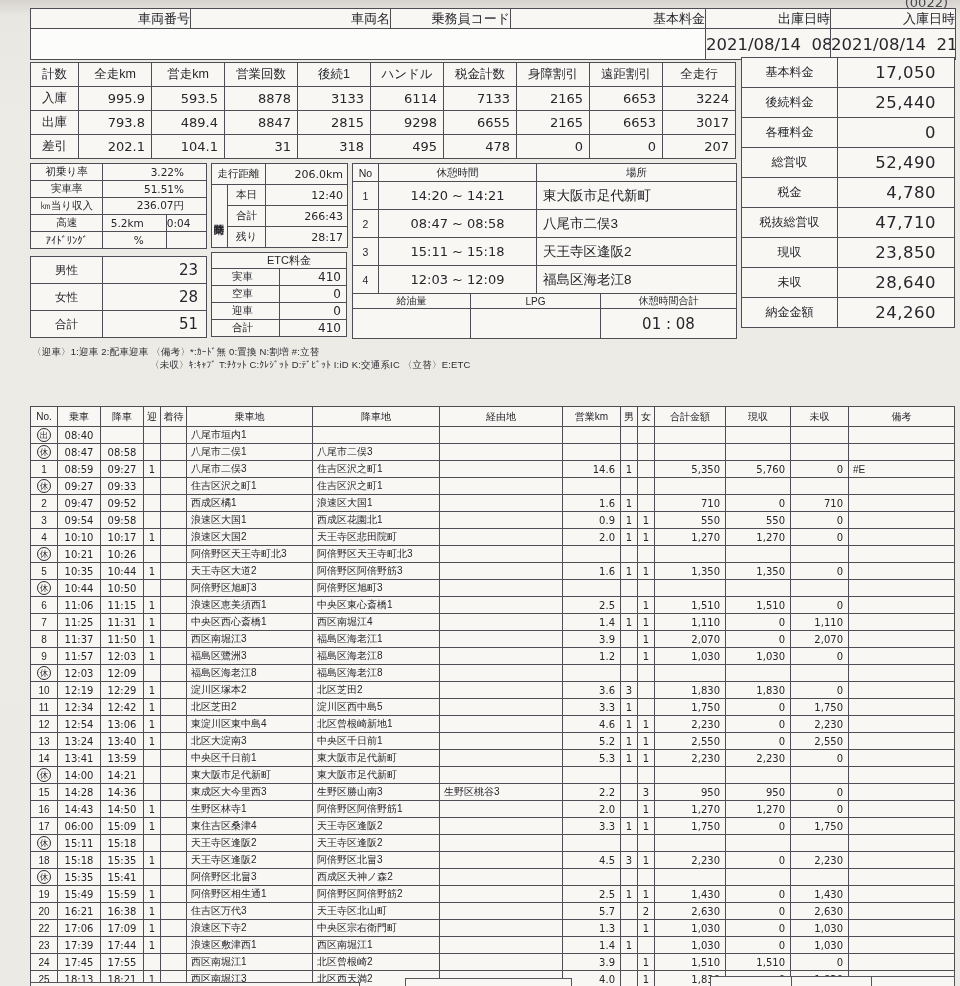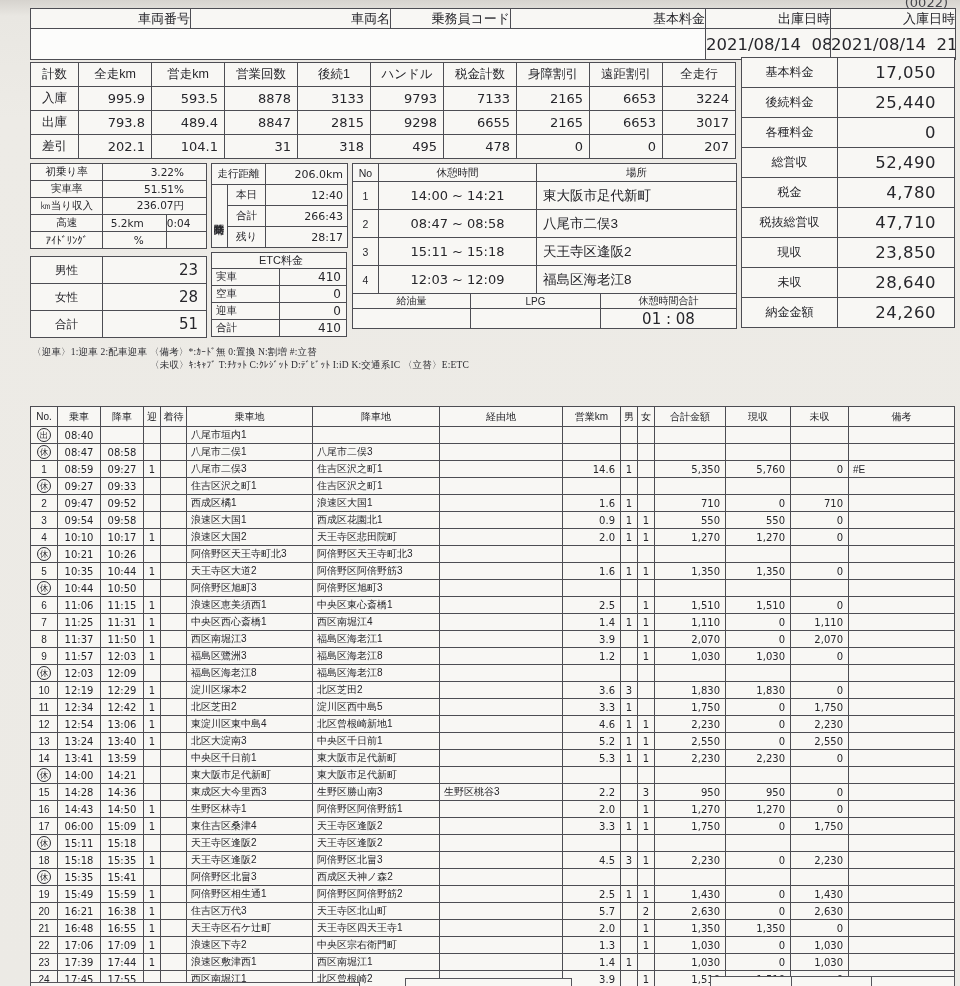--- a/index.html
+++ b/index.html
@@ -148,7 +148,7 @@
           <td class="cnum num">593.5</td>
           <td class="cnum num">8878</td>
           <td class="cnum num">3133</td>
-          <td class="cnum num">9793</td>
+          <td class="cnum num">6114</td>
           <td class="cnum num">7133</td>
           <td class="cnum num">2165</td>
           <td class="cnum num">6653</td>

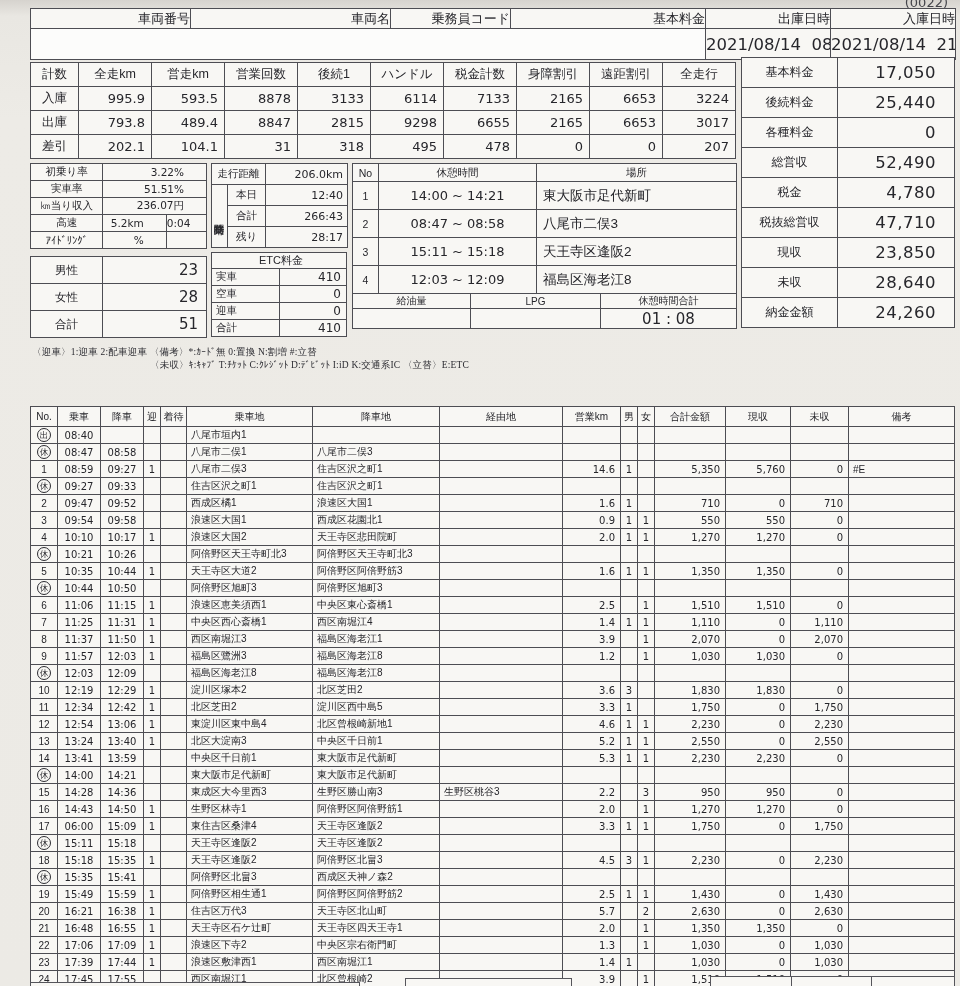--- a/index.html
+++ b/index.html
@@ -297,7 +297,7 @@
     <tbody>
         <tr>
           <td class="bno">1</td>
-          <td class="btime num">14:00 ~ 14:21</td>
+          <td class="btime num">14:20 ~ 14:21</td>
           <td class="bplace">東大阪市足代新町</td>
         </tr>
         <tr>

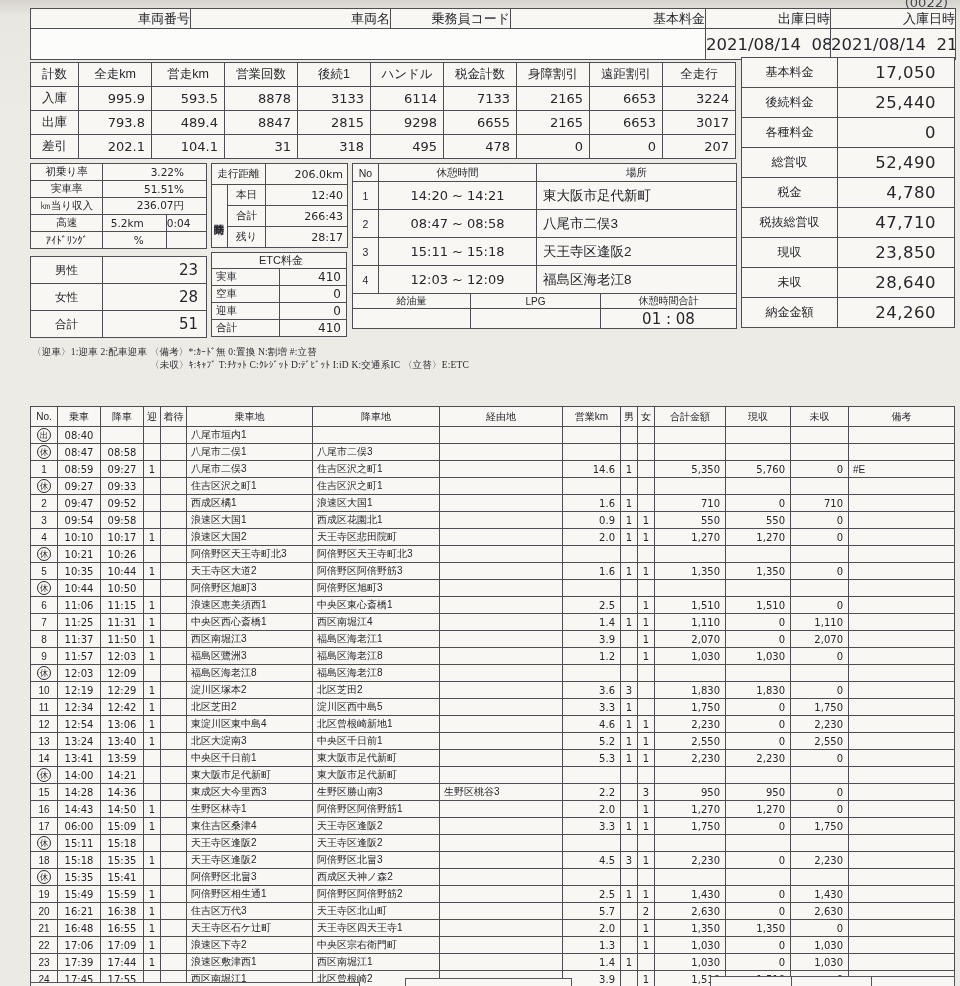--- a/index.html
+++ b/index.html
@@ -66,7 +66,7 @@
   
   #etc { left:211px; top:252px; width:136px; }
   #etc .etitle { height:16px; font-size:11px; text-align:center; }
-  #etc th { width:42px; font-size:10.5px; text-align:left; padding-left:4px; height:17px; }
+  #etc th { width:42px; font-size:10.5px; text-align:left; padding-left:20px; height:17px; }
   #etc td { text-align:right; font-size:12px; padding-right:5px; }
 
   .fn { position:absolute; font-size:9.5px; color:#2c2c32; letter-spacing:0.2px;font-family:Liberation Serif, serif; }

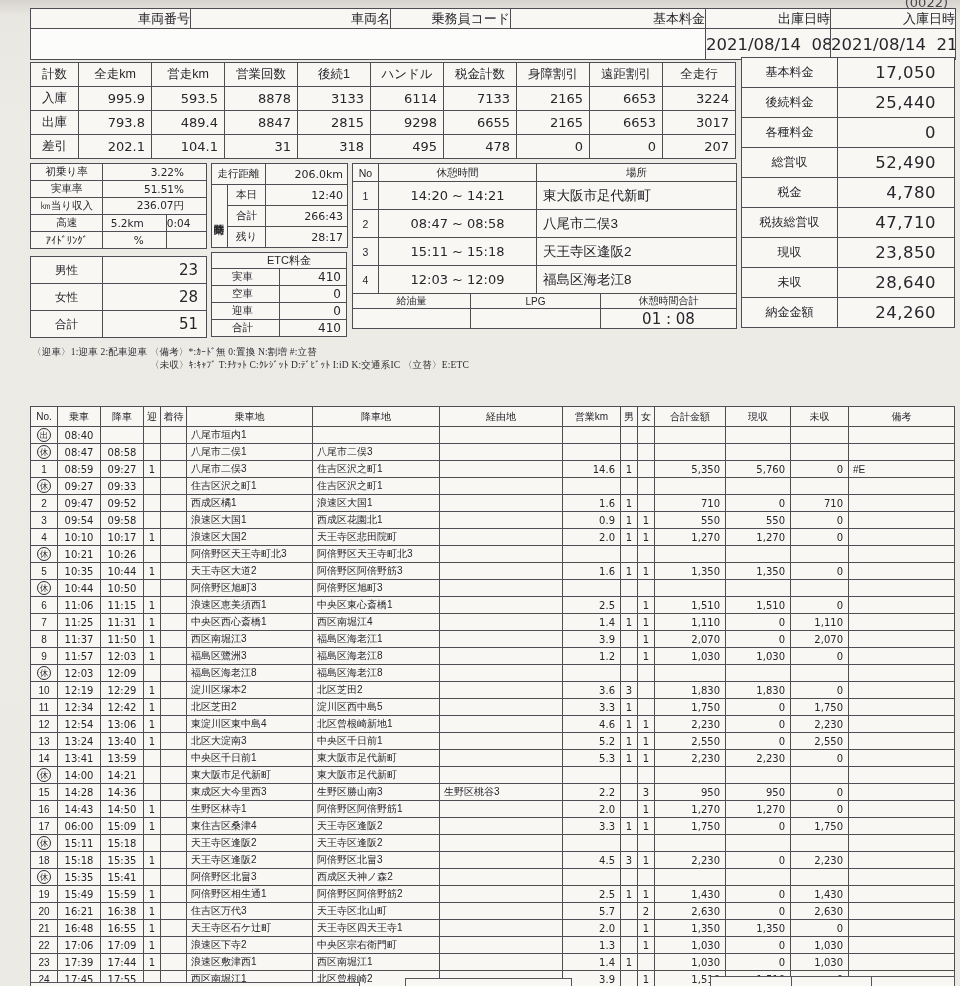--- a/index.html
+++ b/index.html
@@ -55,7 +55,7 @@
   
   #fuel { left:352px; top:293px; width:384px; }
   #fuel th { height:15px; font-size:10px; text-align:center; }
-  #fuel td { height:20px; }
+  #fuel td { height:30px; }
   .btot { font-size:15px; text-align:center; white-space:pre; }
 
   

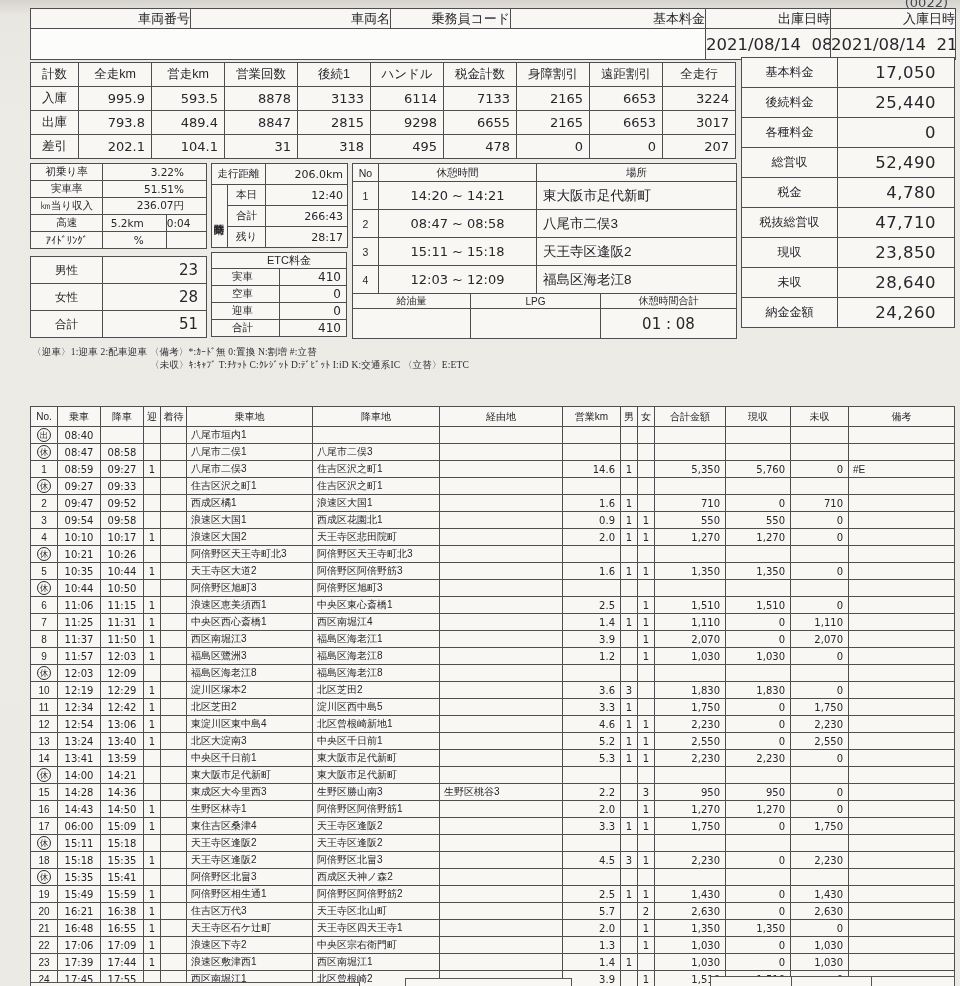--- a/index.html
+++ b/index.html
@@ -69,7 +69,7 @@
   #etc th { width:42px; font-size:10.5px; text-align:left; padding-left:20px; height:17px; }
   #etc td { text-align:right; font-size:12px; padding-right:5px; }
 
-  .fn { position:absolute; font-size:9.5px; color:#2c2c32; letter-spacing:0.2px;font-family:Liberation Serif, serif; }
+  .fn { position:absolute; font-size:9.5px; color:#2c2c32; letter-spacing:0.2px; }
   #fn1 { left:32px; top:346px; }
   #fn2 { left:150px; top:359px; }
 

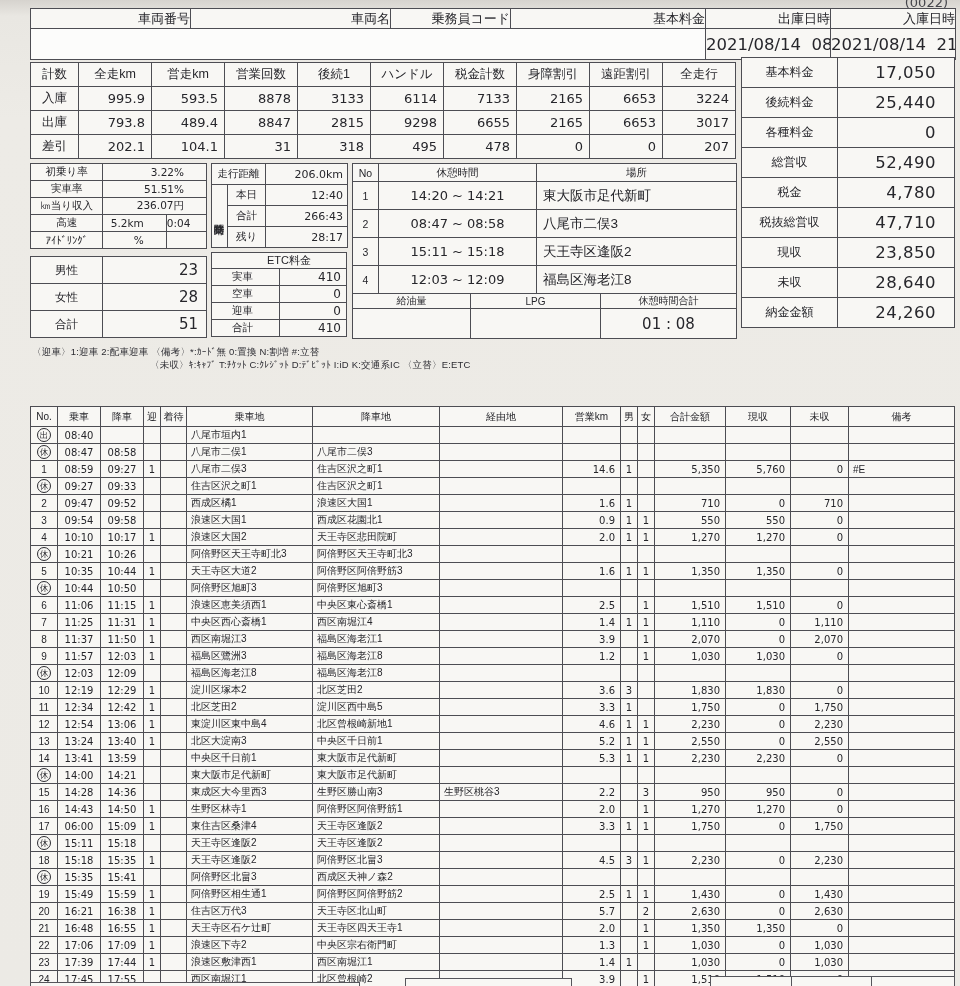--- a/index.html
+++ b/index.html
@@ -914,23 +914,6 @@
           <td class="tnote"></td>
         </tr>
         <tr>
-          <td class="tno">21</td>
-          <td class="ttime num">16:48</td>
-          <td class="ttime num">16:55</td>
-          <td class="tctr num">1</td>
-          <td class="tctr num"></td>
-          <td class="tplace">天王寺区石ケ辻町</td>
-          <td class="tplace">天王寺区四天王寺1</td>
-          <td class="tplace"></td>
-          <td class="tnum num">2.0</td>
-          <td class="tctr num"></td>
-          <td class="tctr num">1</td>
-          <td class="tnum num">1,350</td>
-          <td class="tnum num">1,350</td>
-          <td class="tnum num">0</td>
-          <td class="tnote"></td>
-        </tr>
-        <tr>
           <td class="tno">22</td>
           <td class="ttime num">17:06</td>
           <td class="ttime num">17:09</td>

